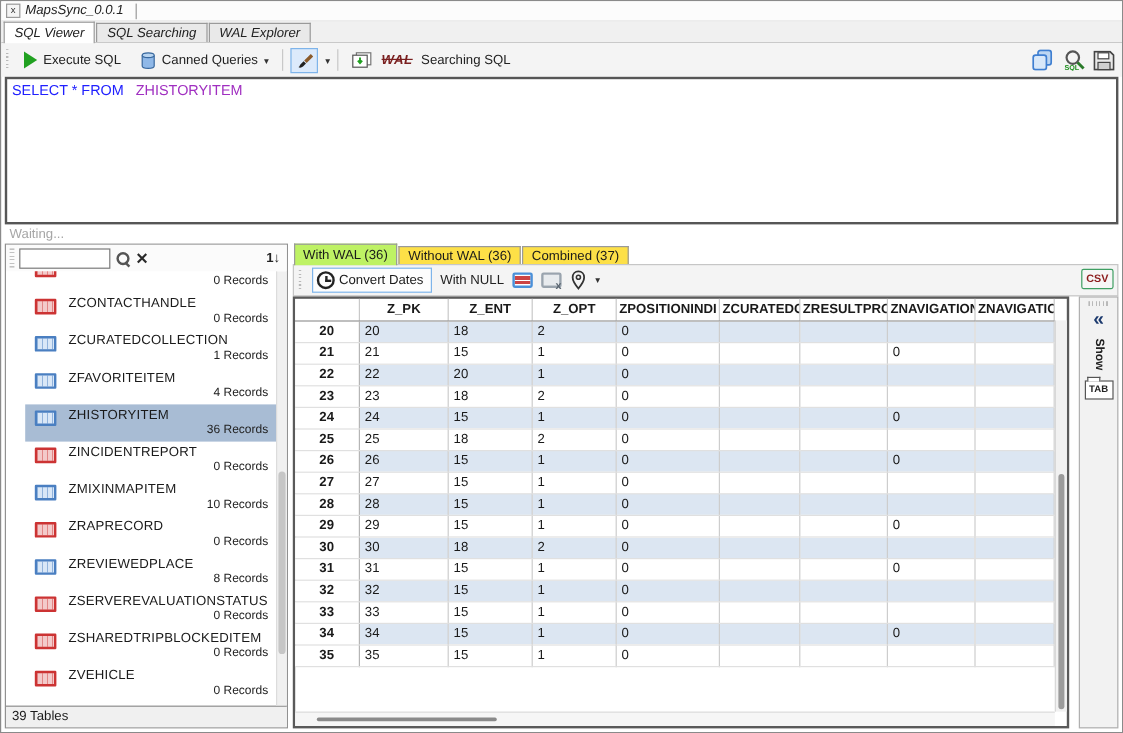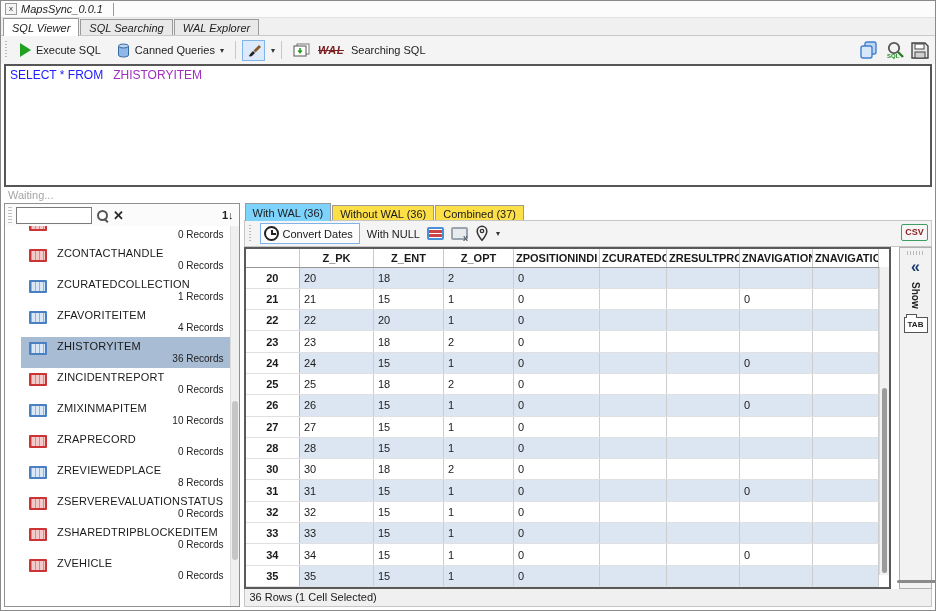--- a/index.html
+++ b/index.html
@@ -62,7 +62,7 @@
   .rpanel { flex:1; display:flex; flex-direction:column; position:relative; }
   .wal-tabs { height:18px; display:flex; align-items:flex-end; padding-left:1px; }
   .wal-tab { padding:2px 7px; border:1px solid #9a9a9a; border-bottom:none; background:#fde047; margin-right:1px; height:16px; line-height:12px; }
-  .wal-tab.active { background:#7dd3fc; height:18px; line-height:14px; position:relative; z-index:2; }
+  .wal-tab.active { background:#bef264; height:18px; line-height:14px; position:relative; z-index:2; }
   .rtoolbar { height:27px; background:#f4f4f4; border:1px solid #c6c6c6; display:flex; align-items:center; gap:7px; padding:0 4px; margin-top:-1px; }
   .convert-btn { display:flex; align-items:center; gap:4px; border:1px solid #7eb4ea; background:#fdfdfd; padding:2px 6px 2px 3px; }
   .clock { position:relative; width:15px; height:15px; border:2px solid #222; border-radius:50%; }

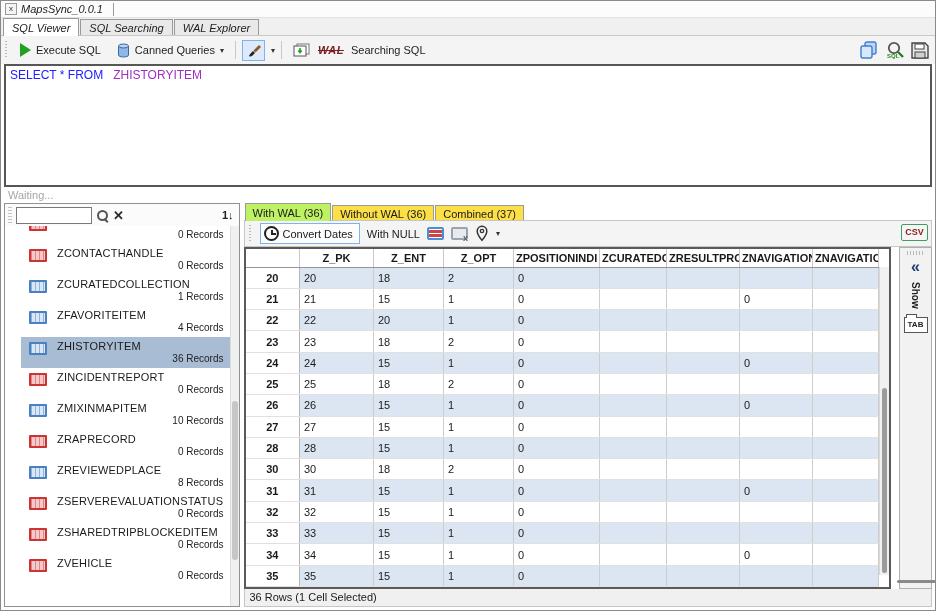--- a/index.html
+++ b/index.html
@@ -73,7 +73,7 @@
   .grid-icon.disabled { border-color:#9aa4ae; background-image:linear-gradient(#e8ebee 0 9px); position:relative; }
   .grid-icon.disabled::after { content:"x"; position:absolute; right:-2px; bottom:-5px; font-size:9px; font-weight:bold; color:#5a6570; }
   .content-row { flex:1; display:flex; gap:8px; }
-  .grid-box { flex:1; border:2px solid #5a5a5a; background:#ffffff; display:flex; flex-direction:row; position:relative; padding-right:10px; }
+  .grid-box { flex:1; border:2px solid #5a5a5a; background:#ffffff; display:flex; flex-direction:column; position:relative; padding-right:10px; }
   table.grid { border-collapse:collapse; table-layout:fixed; width:633px; }
   table.grid th { height:18px; font-weight:bold; font-size:11px; border-right:1px solid #c9c9c9; border-bottom:1px solid #969696; background:#ffffff; text-align:center; white-space:nowrap; overflow:hidden; padding:0 2px; }
   table.grid td { height:18px; font-size:11px; border-right:1px solid #cdcdcd; border-bottom:1px solid #e0e0e0; padding:0 4px; white-space:nowrap; overflow:hidden; }

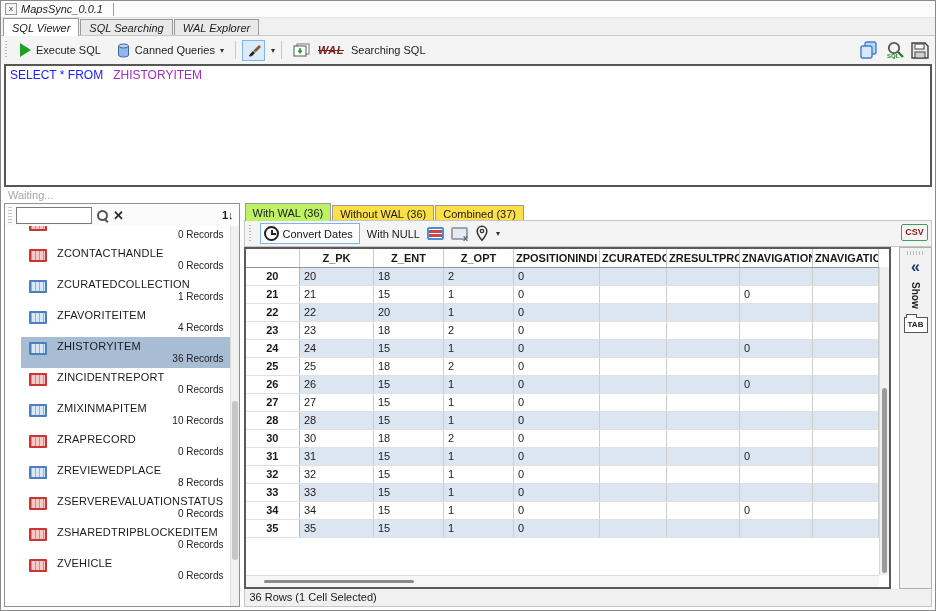--- a/index.html
+++ b/index.html
@@ -445,6 +445,17 @@
                   <td></td>
                 </tr>
 
+                <tr class="grid-row">
+                  <td class="rownum">29</td>
+                  <td>29</td>
+                  <td>15</td>
+                  <td>1</td>
+                  <td>0</td>
+                  <td></td>
+                  <td></td>
+                  <td>0</td>
+                  <td></td>
+                </tr>
 
                 <tr class="grid-row">
                   <td class="rownum">30</td>

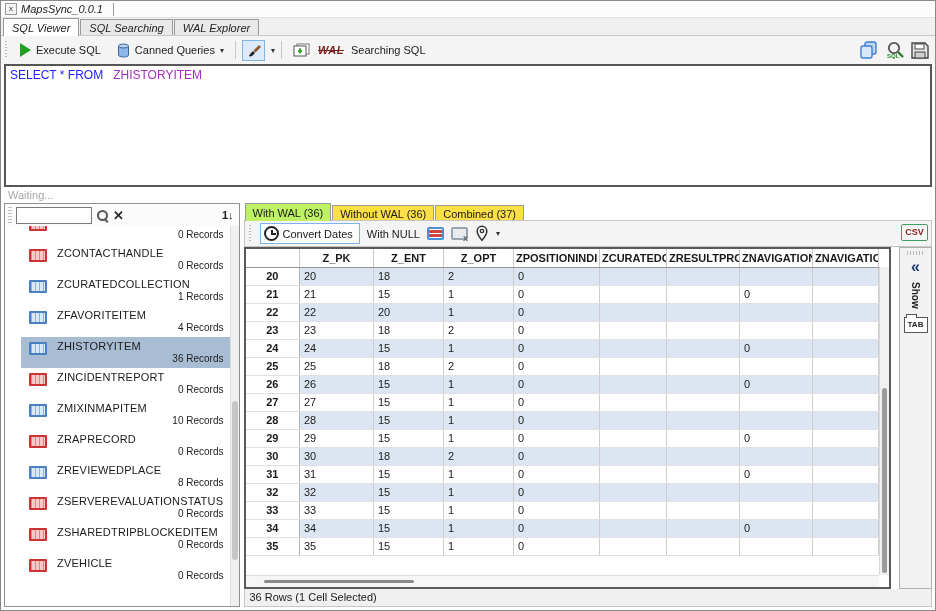--- a/index.html
+++ b/index.html
@@ -283,6 +283,7 @@
           <div class="side-thumb"></div>
         </div>
       </div>
+      <div class="side-status">39 Tables</div>
     </div>
 
     <div class="rpanel">

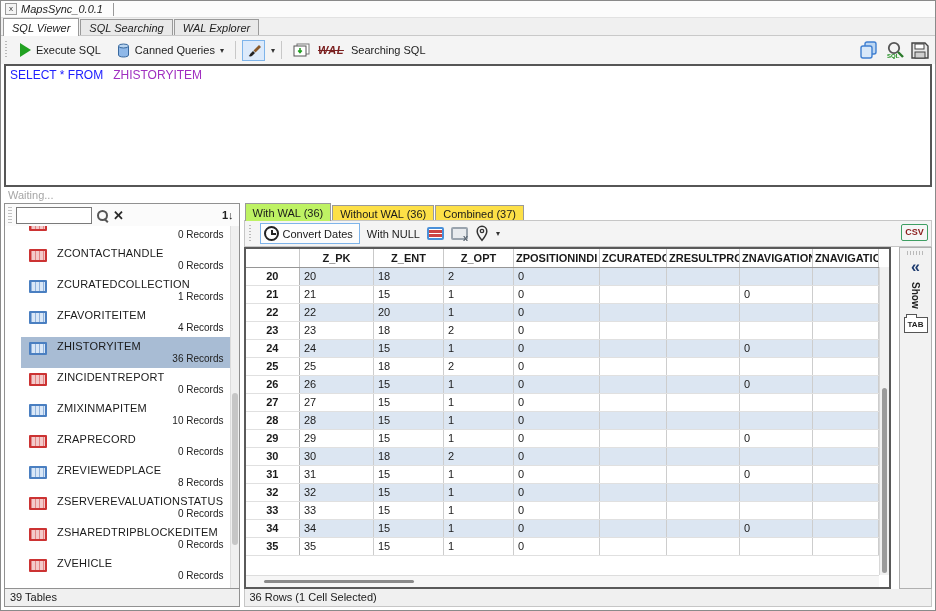--- a/index.html
+++ b/index.html
@@ -548,7 +548,6 @@
         </div>
       </div>
 
-      <div class="rstatus">36 Rows  (1 Cell Selected)</div>
     </div>
   </div>
 </div>

